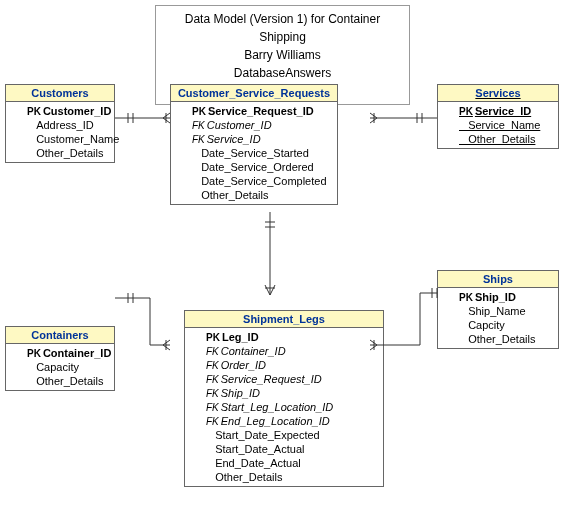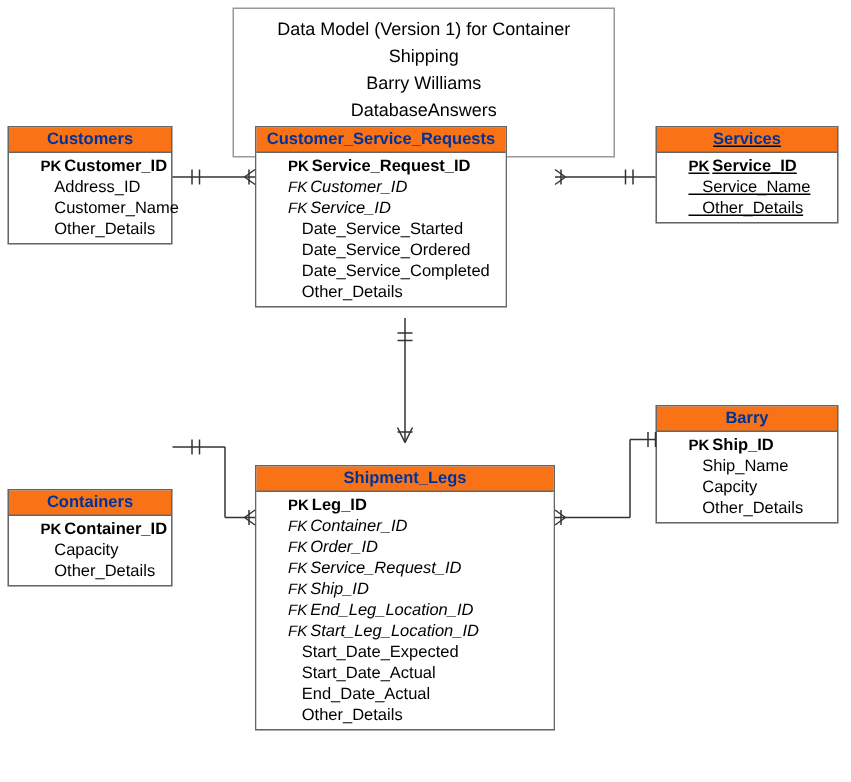--- a/index.html
+++ b/index.html
@@ -28,7 +28,7 @@
     }
 
     .entity-title {
-      background: #f97316;
+      background: #fef9c3;
       border-bottom: 1px solid #666;
       padding: 2px 5px;
       font-weight: bold;

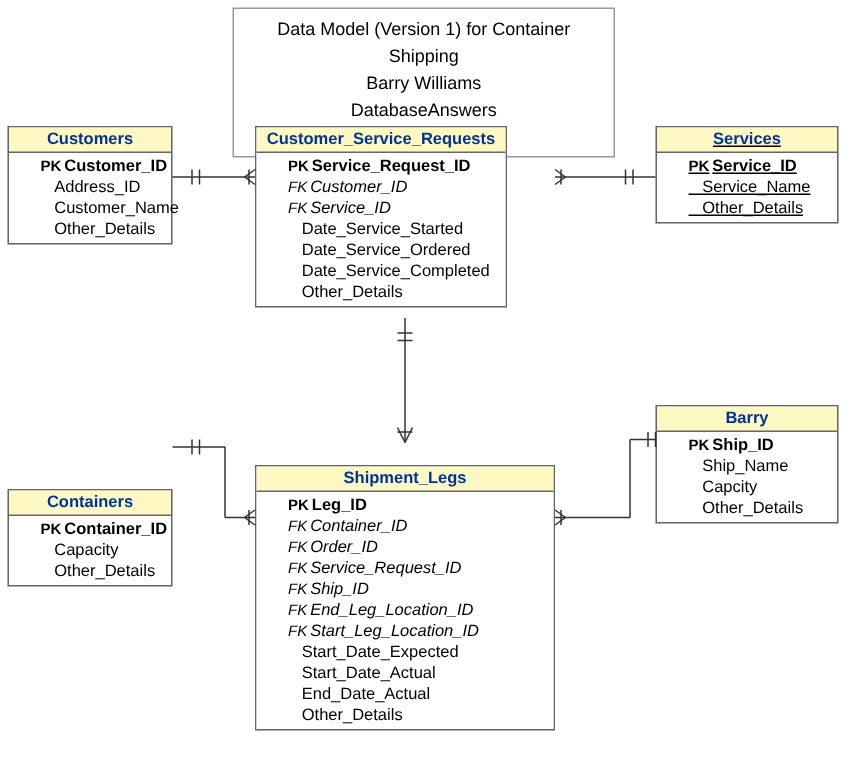--- a/index.html
+++ b/index.html
@@ -161,7 +161,7 @@
   </div>
 
   <div class="entity-box" style="left: 437px; top: 270px; width: 122px;">
-    <div class="entity-title">Barry</div>
+    <div class="entity-title">Ships</div>
     <div class="entity-body">
       <div class="entity-row pk">
         <span class="pk-label">PK</span>Ship_ID

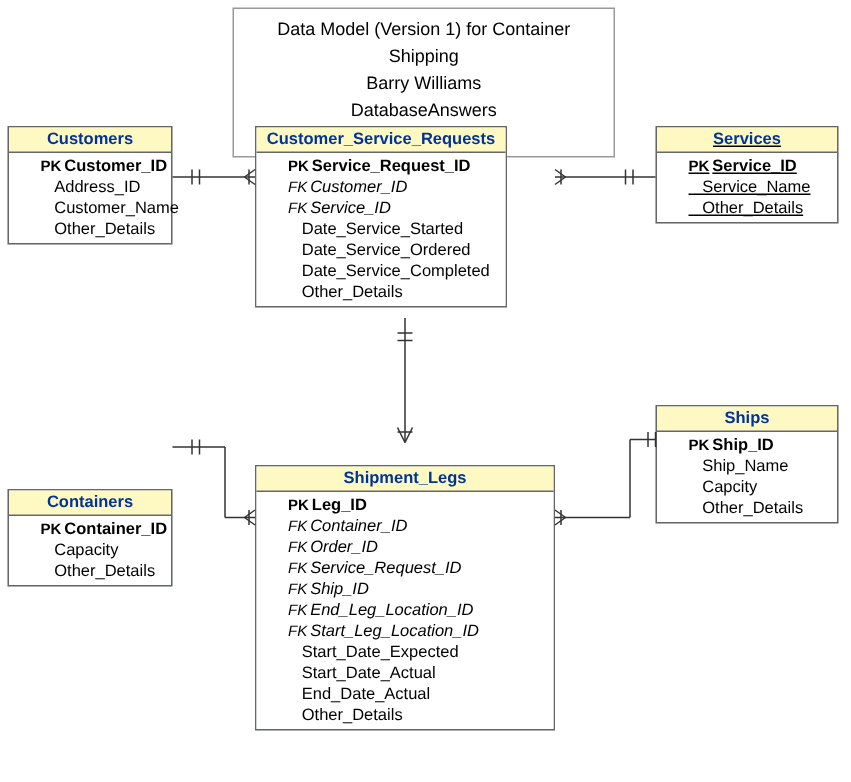--- a/index.html
+++ b/index.html
@@ -172,7 +172,7 @@
     </div>
   </div>
 
-  <div class="entity-box" style="left: 170px; top: 310px; width: 200px;">
+  <div class="entity-box" style="left: 184px; top: 310px; width: 200px;">
     <div class="entity-title">Shipment_Legs</div>
     <div class="entity-body">
       <div class="entity-row pk">

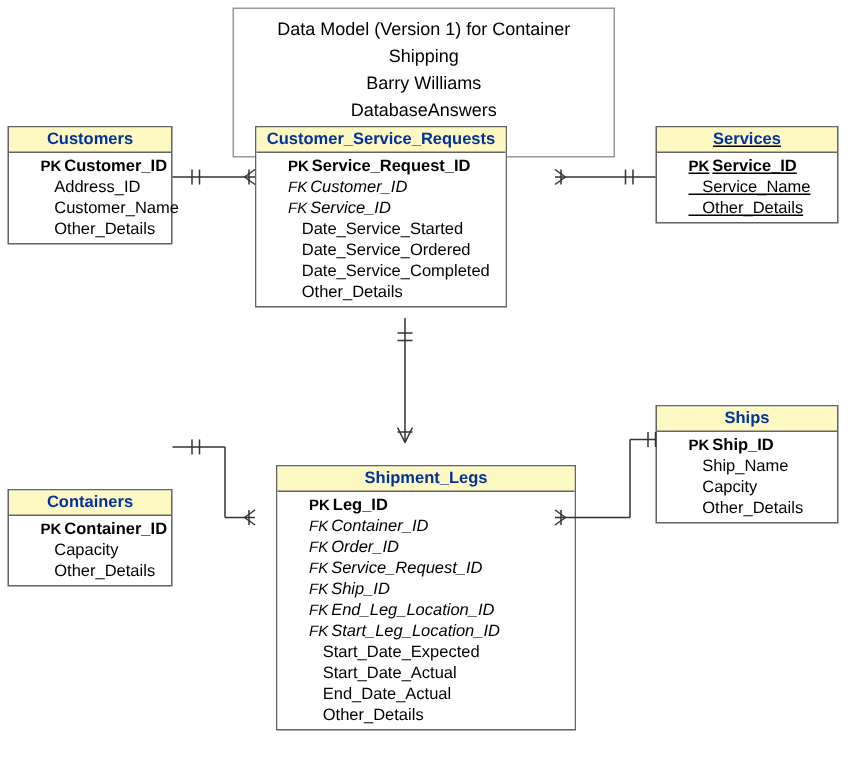--- a/index.html
+++ b/index.html
@@ -191,10 +191,10 @@
         <span class="fk-label">FK</span>Ship_ID
       </div>
       <div class="entity-row fk">
+        <span class="fk-label">FK</span>Start_Leg_Location_ID
+      </div>
+      <div class="entity-row fk">
         <span class="fk-label">FK</span>End_Leg_Location_ID
-      </div>
-      <div class="entity-row fk">
-        <span class="fk-label">FK</span>Start_Leg_Location_ID
       </div>
       <div class="entity-row">&nbsp;&nbsp;&nbsp;Start_Date_Expected</div>
       <div class="entity-row">&nbsp;&nbsp;&nbsp;Start_Date_Actual</div>

